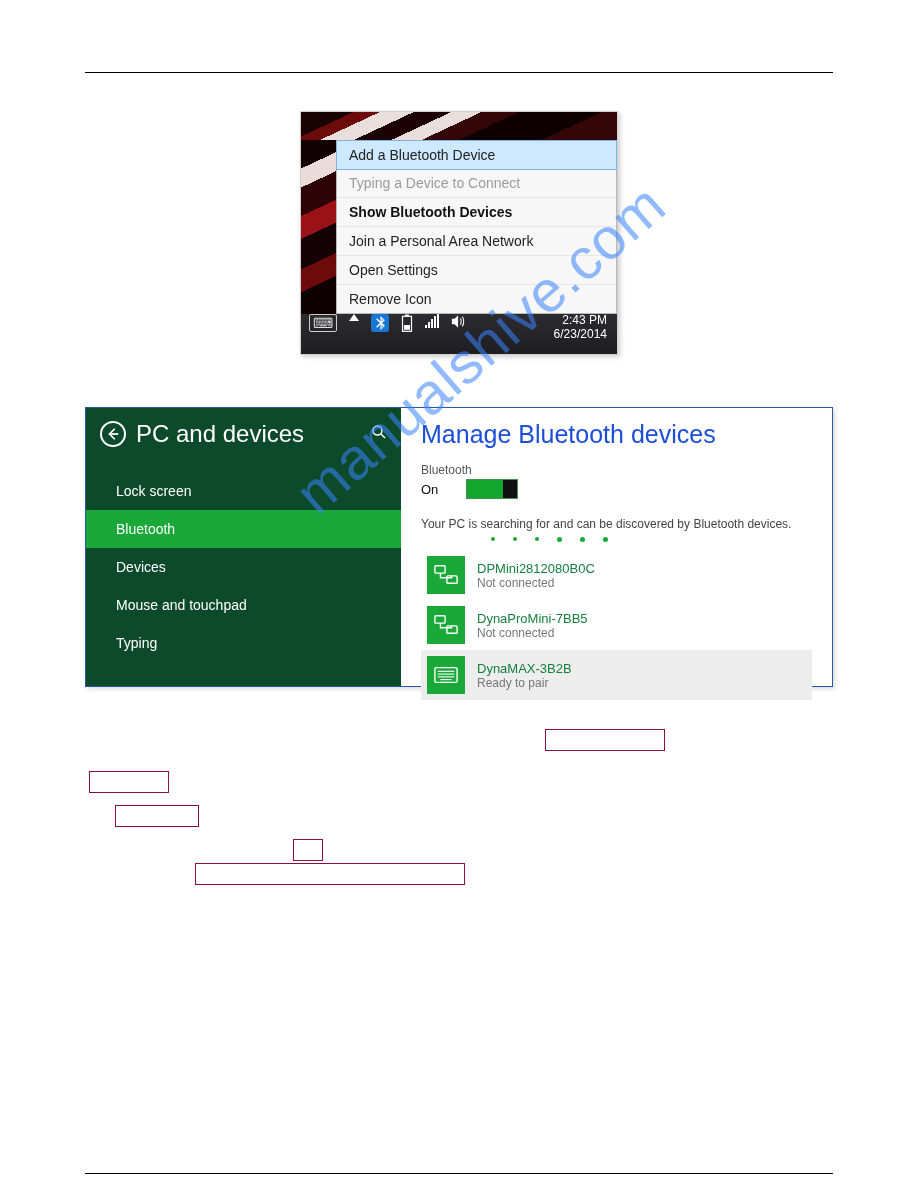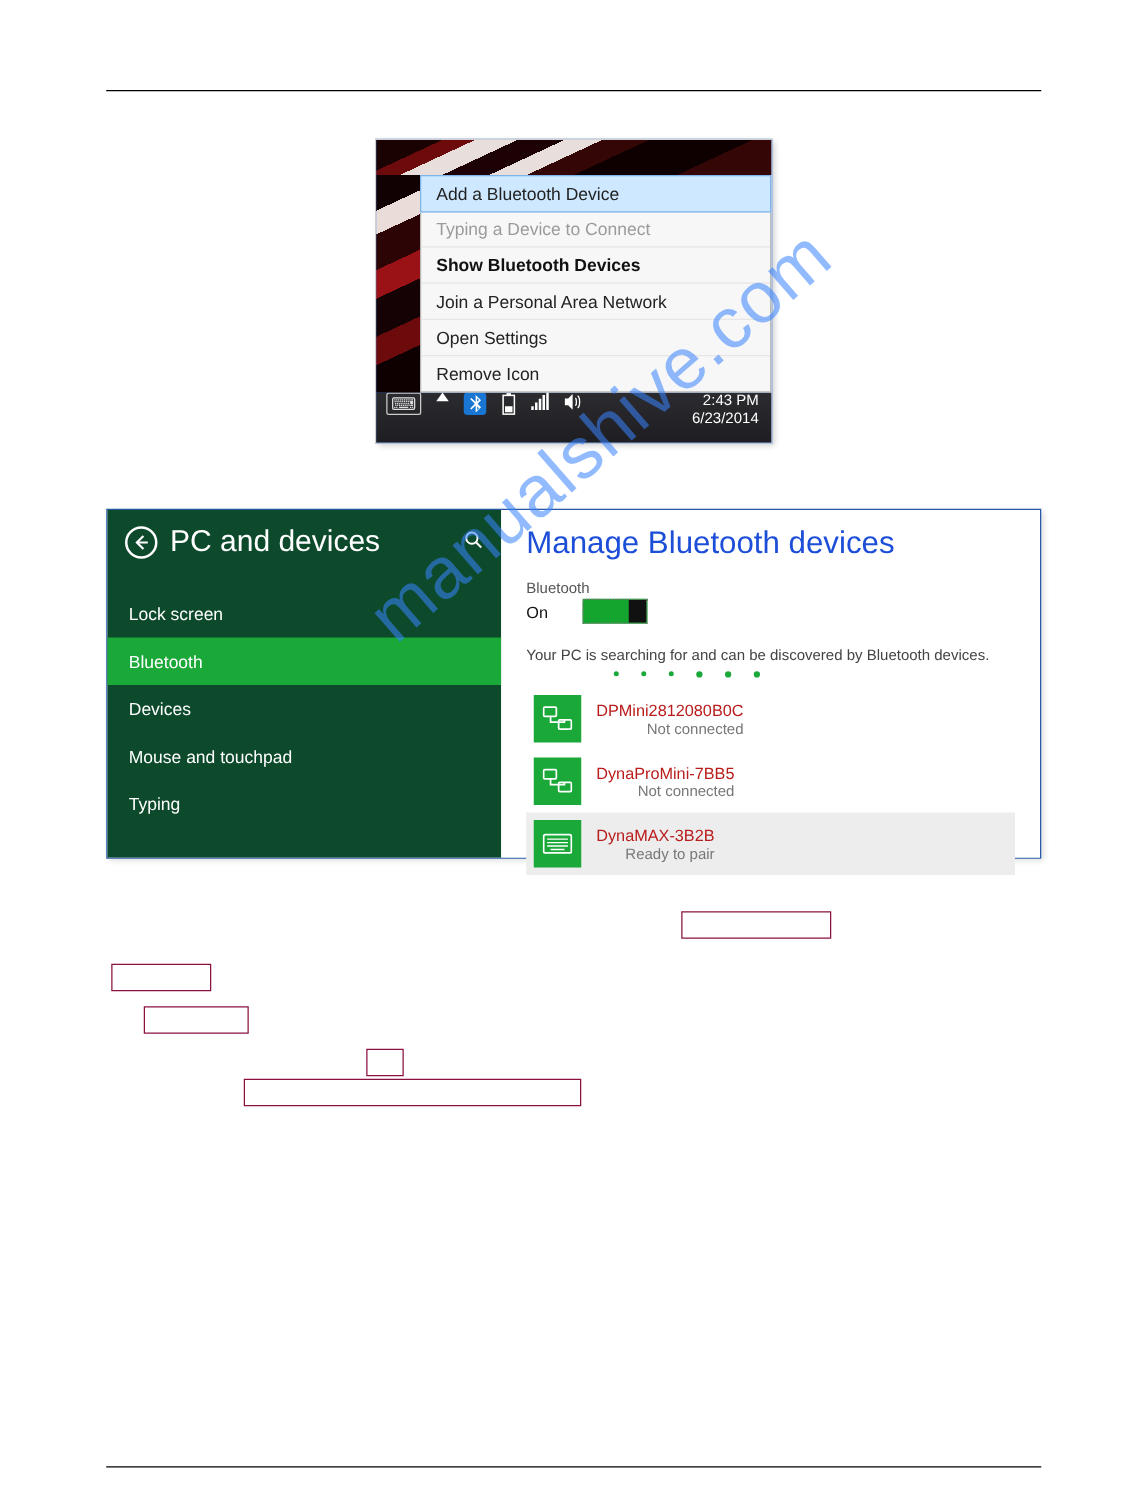--- a/index.html
+++ b/index.html
@@ -20,7 +20,7 @@
     width: 318px;
     border: 1px solid #d0d0d0;
     box-shadow: 2px 2px 5px rgba(0,0,0,.2);
-    background: #3b82f6;
+    background: #f97316;
     position: relative;
     font-family: "Segoe UI", Arial, sans-serif;
   }

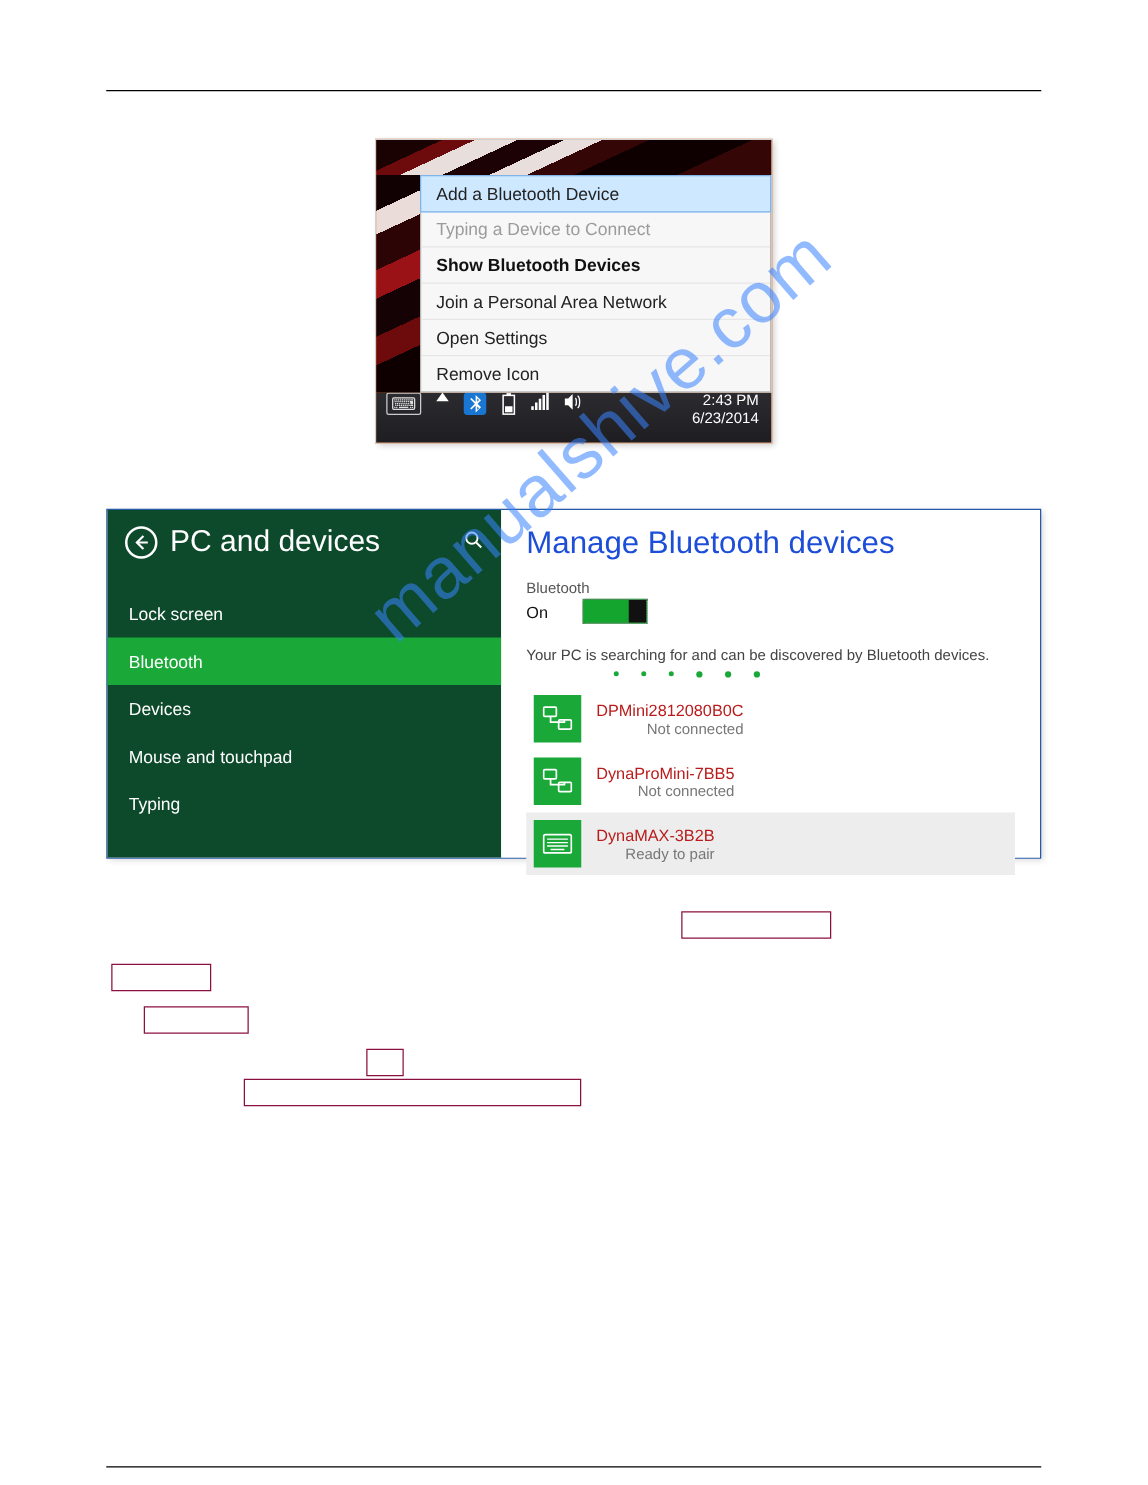--- a/index.html
+++ b/index.html
@@ -118,7 +118,7 @@
   }
   .shot2 .side .hdr .srch { margin-left:auto; font-size:18px; }
   .shot2 .side .items { padding-top: 18px; display:flex;flex-direction:column; }
-  .shot2 .side .it { padding: 11px 17px; cursor:pointer; font-size:14px; font-weight:300;}
+  .shot2 .side .it { padding: 11px 30px; cursor:pointer; font-size:14px; font-weight:300;}
   .shot2 .side .it.sel { background:#1aa838; }
 
   .shot2 .pane {

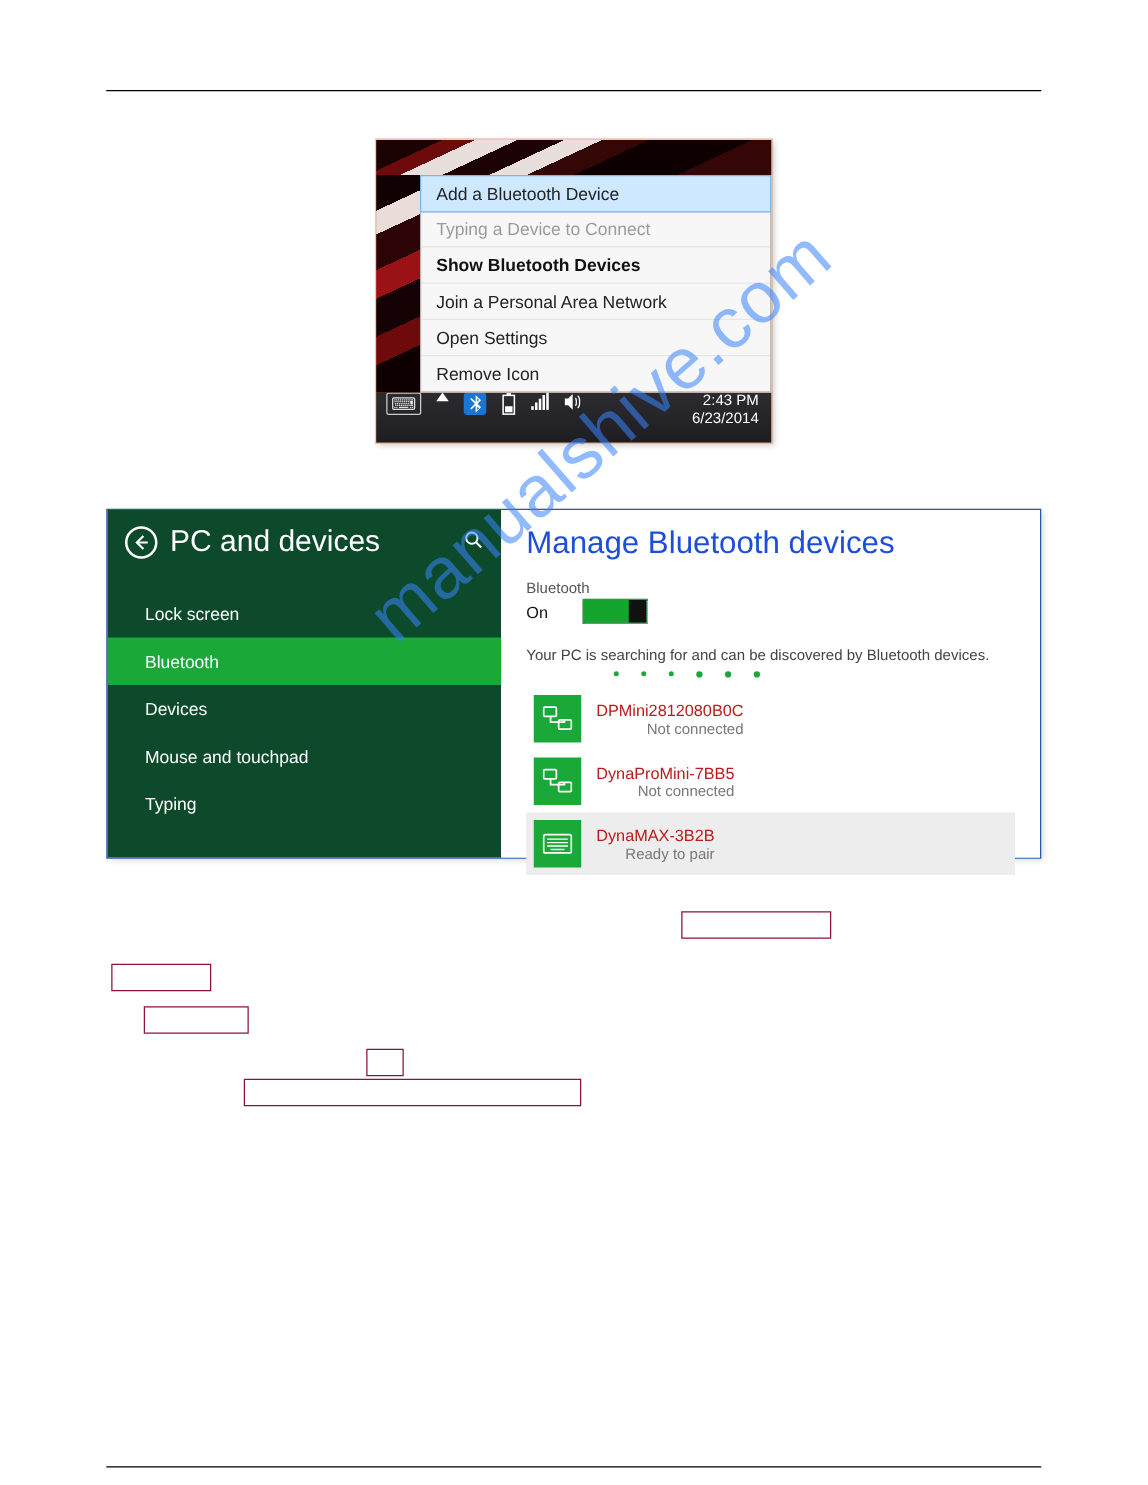--- a/index.html
+++ b/index.html
@@ -151,7 +151,7 @@
   .shot2 .dev .ico {
     width:38px;height:38px;background:#1aa838;display:flex;align-items:center;justify-content:center;color:#fff;font-size:19px;
   }
-  .shot2 .dev .nm { font-size:13px; color:#b91c1c; }
+  .shot2 .dev .nm { font-size:13px; color:#15803d; }
   .shot2 .dev .st { font-size:12px; color:#777; font-weight:300;text-align:right;}
 
   

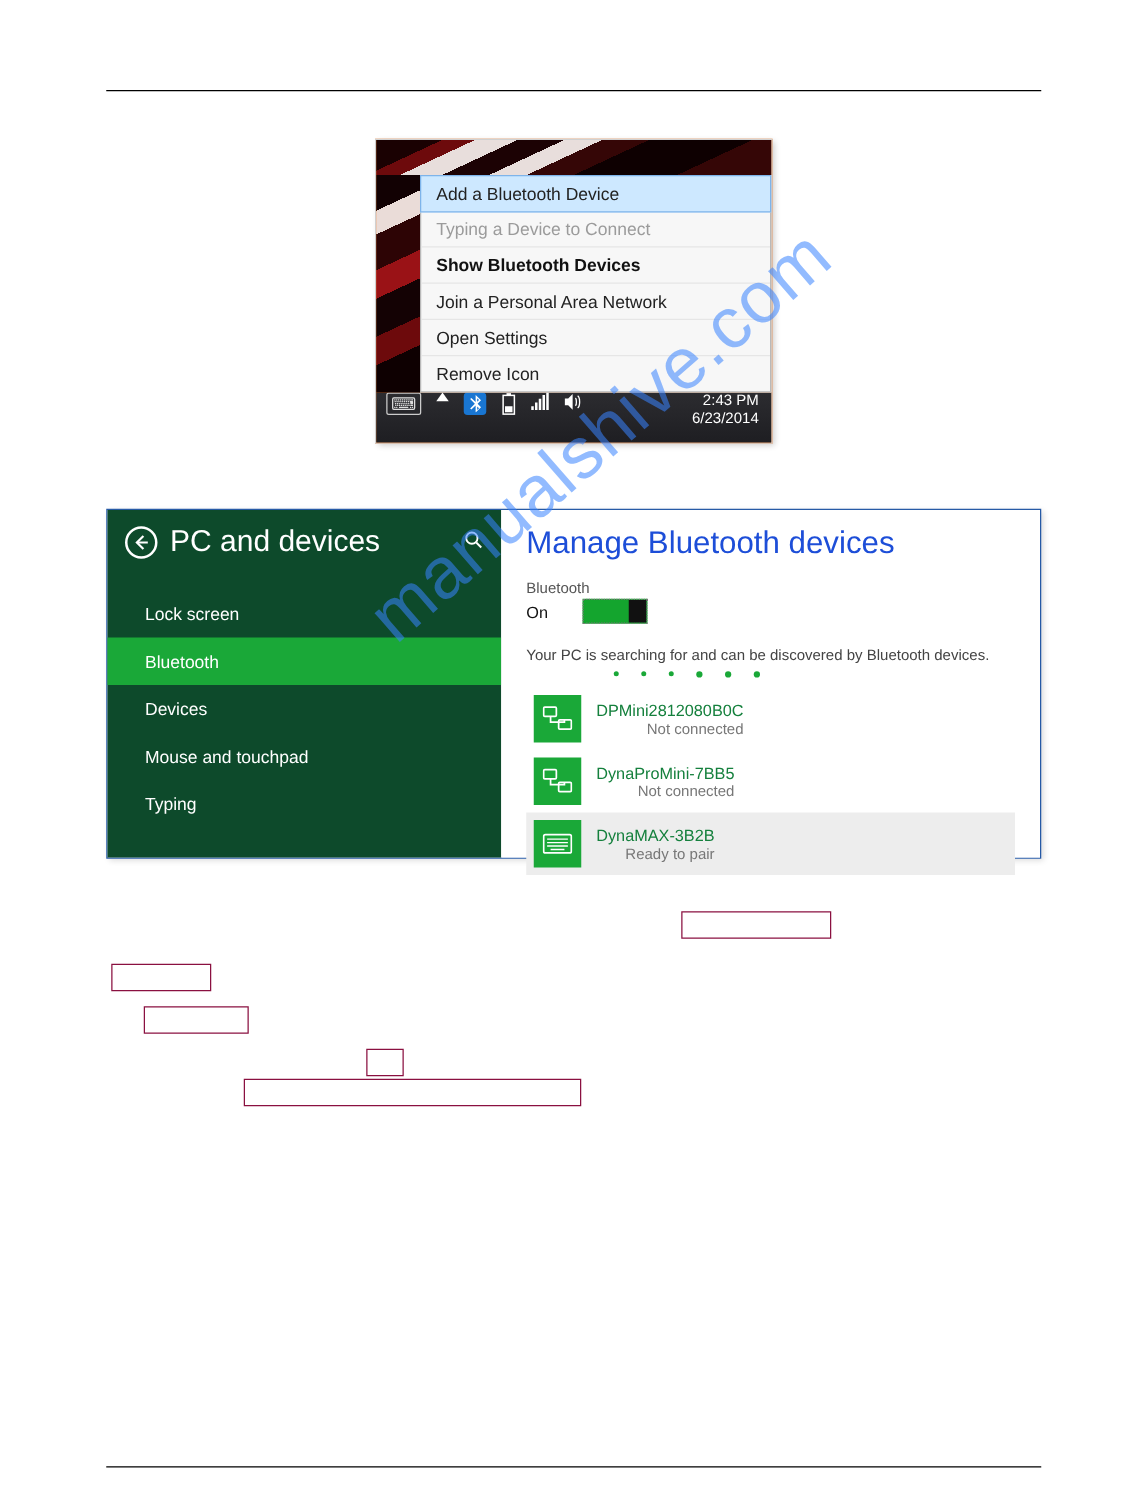--- a/index.html
+++ b/index.html
@@ -152,7 +152,7 @@
     width:38px;height:38px;background:#1aa838;display:flex;align-items:center;justify-content:center;color:#fff;font-size:19px;
   }
   .shot2 .dev .nm { font-size:13px; color:#15803d; }
-  .shot2 .dev .st { font-size:12px; color:#777; font-weight:300;text-align:right;}
+  .shot2 .dev .st { font-size:12px; color:#777; font-weight:300;}
 
   
   .wm {

